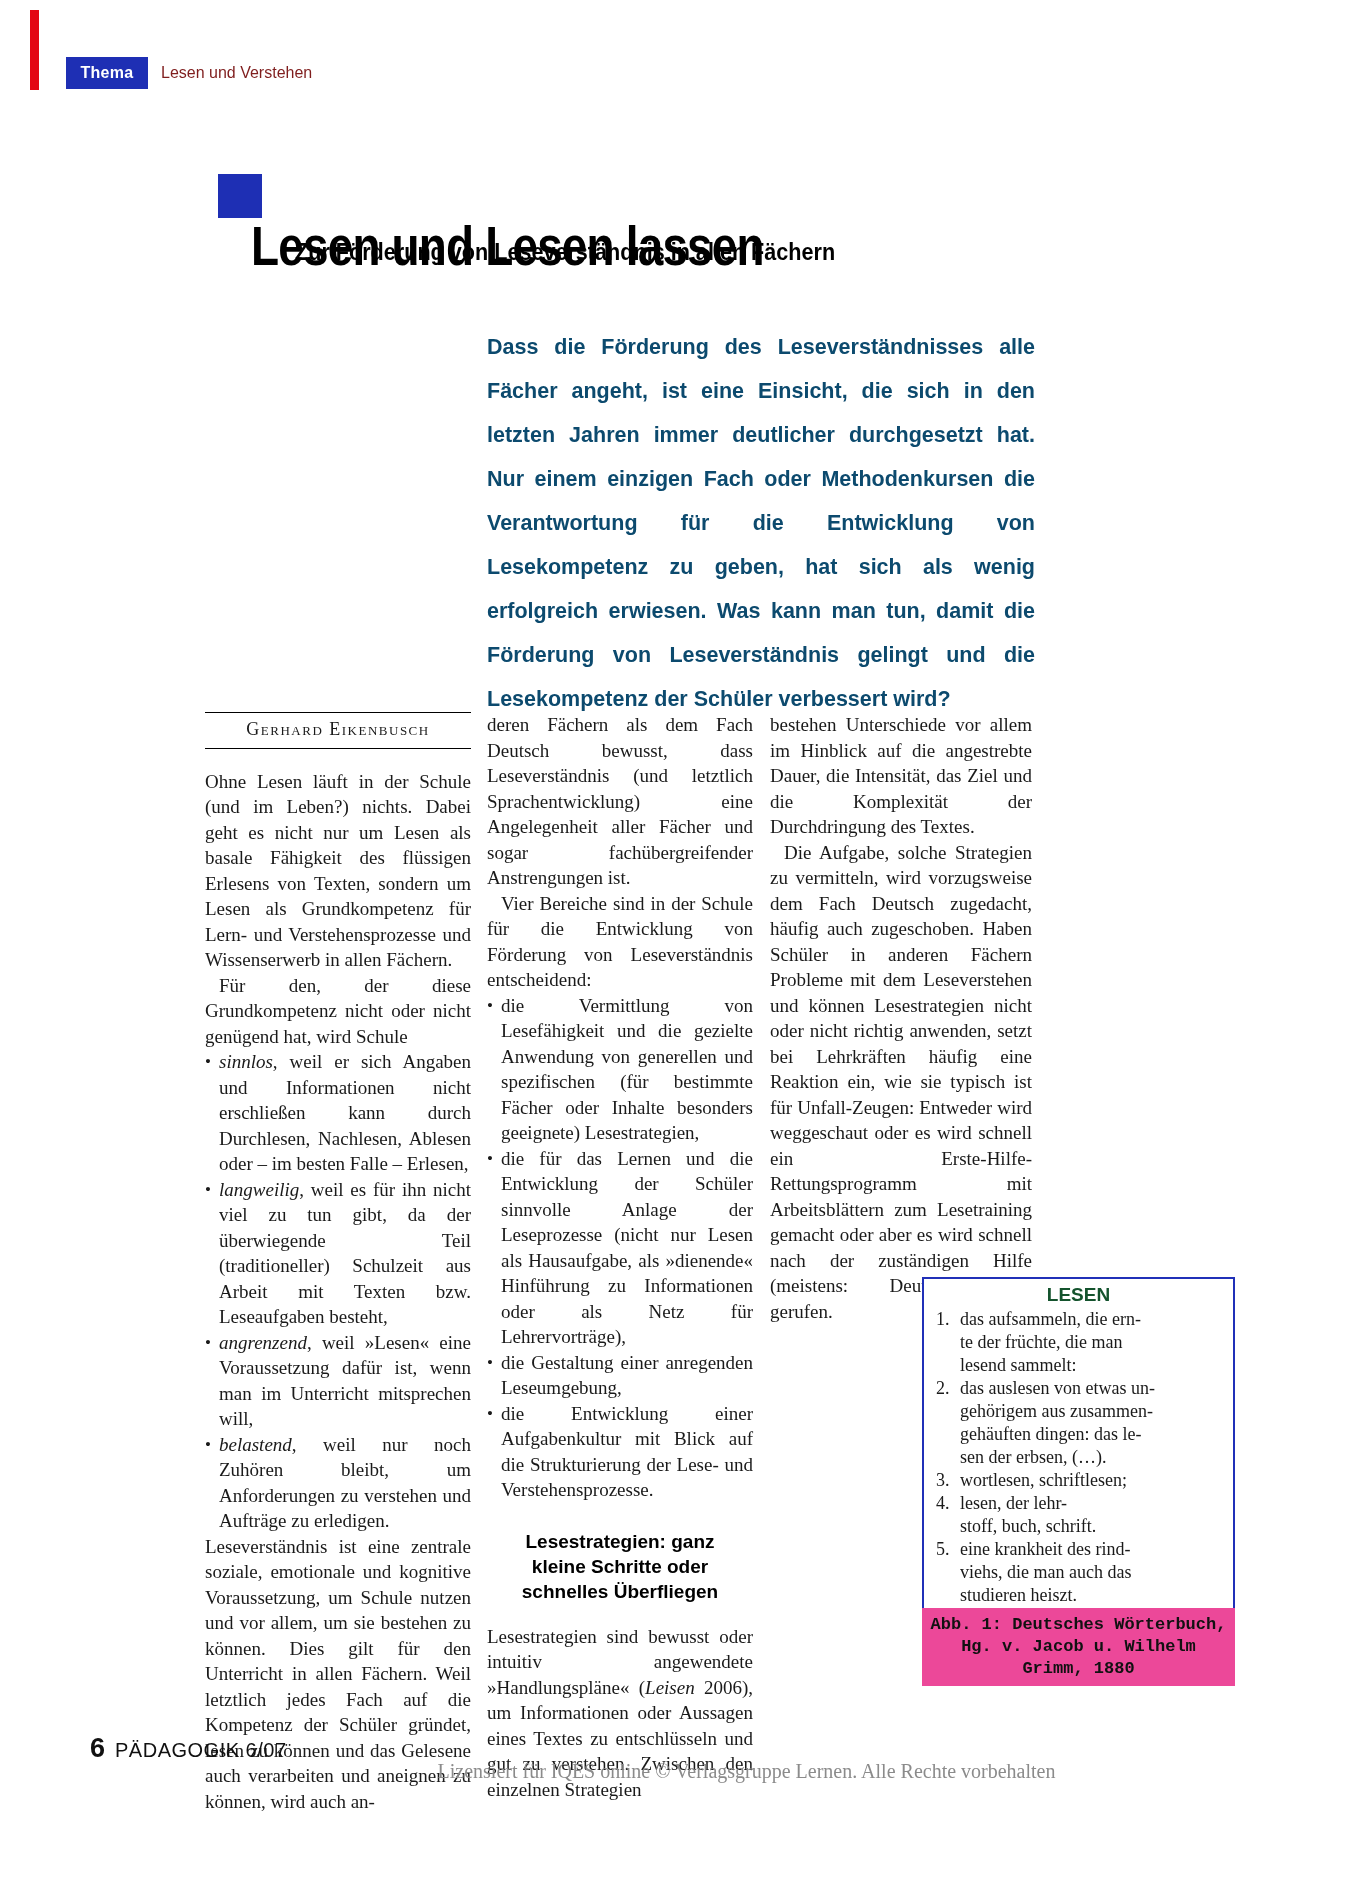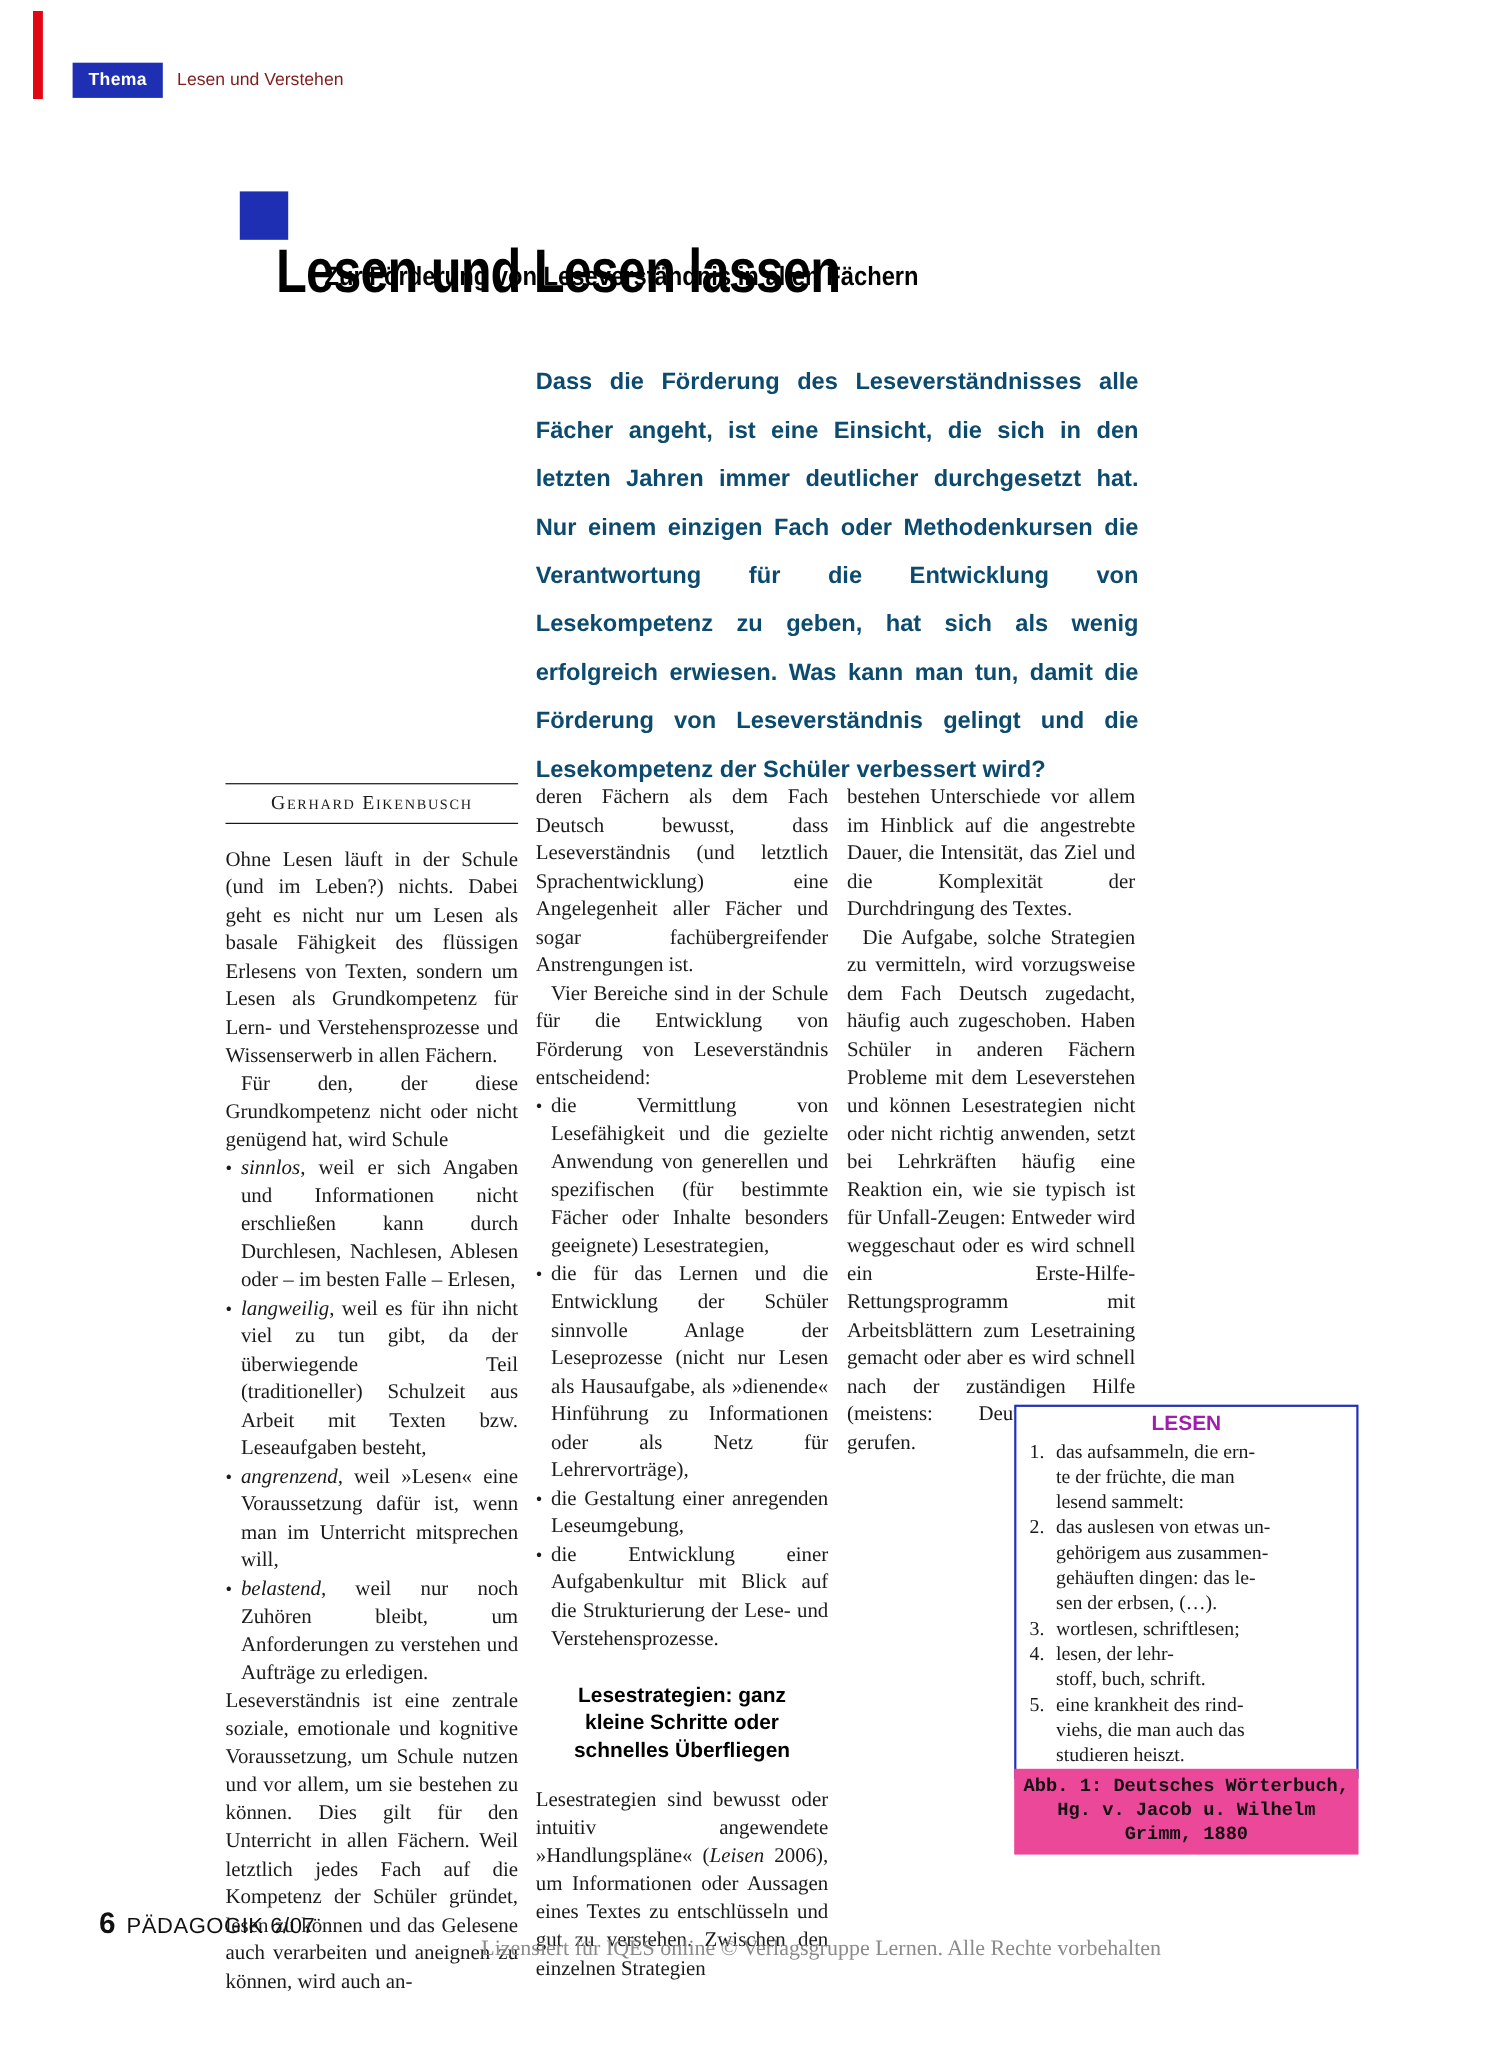--- a/index.html
+++ b/index.html
@@ -47,7 +47,7 @@
   .figure-box { position:absolute; left:922px; top:1277px; width:313px; min-height:326px;
     border:2px solid #2030b8; background:#fff; padding:5px 12px 8px 12px; }
   .figure-box-title { font-family:"Liberation Sans", sans-serif; font-weight:bold; font-size:19px;
-    text-align:center; margin-bottom:2px; color:#a21caf; }
+    text-align:center; margin-bottom:2px; color:#14532d; }
   .ditem { display:flex; font-size:18px; line-height:23px; text-align:left; }
   .dnum { flex:none; width:24px; }
   .dtext { flex:1 1 auto; }

